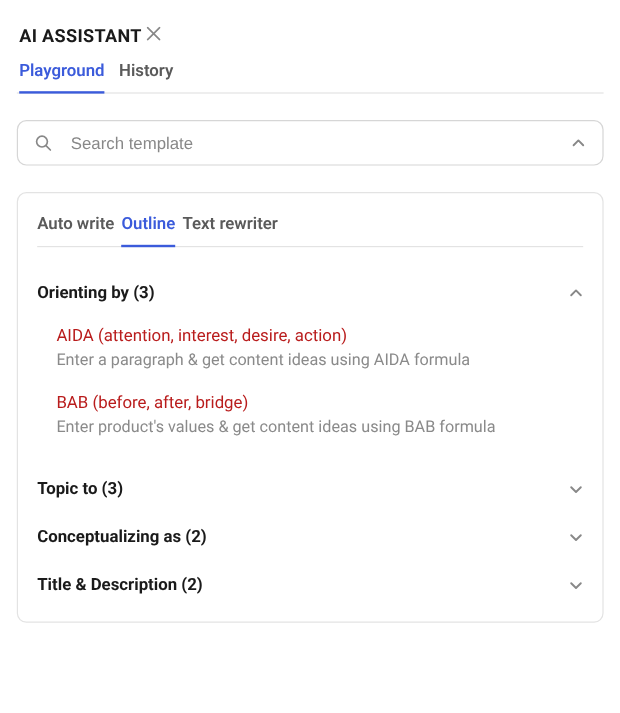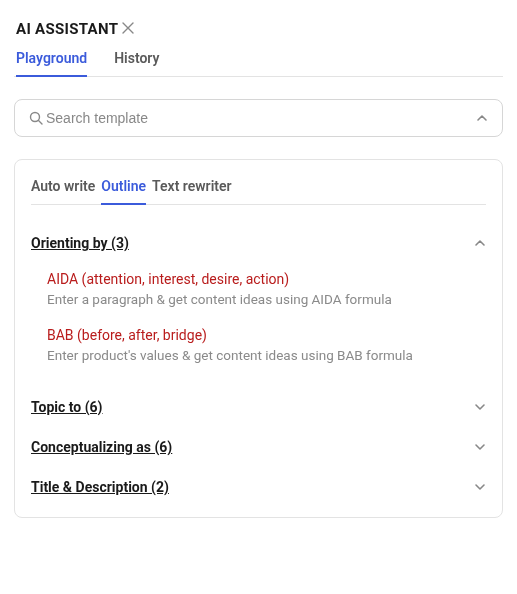--- a/index.html
+++ b/index.html
@@ -30,7 +30,7 @@
   }
   .nav-tabs {
     display: flex;
-    gap: 27px;
+    gap: 12px;
     border-bottom: 1px solid #e3e3e3;
     margin-bottom: 22px;
     padding-left: 2px;

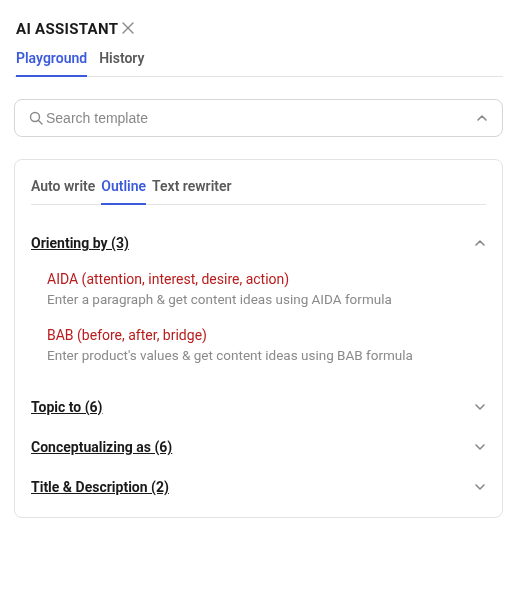--- a/index.html
+++ b/index.html
@@ -61,7 +61,7 @@
     border-radius: 8px;
     padding: 10px 14px;
     margin-bottom: 22px;
-    gap: 3px;
+    gap: 16px;
   }
   .search-box input {
     border: none;

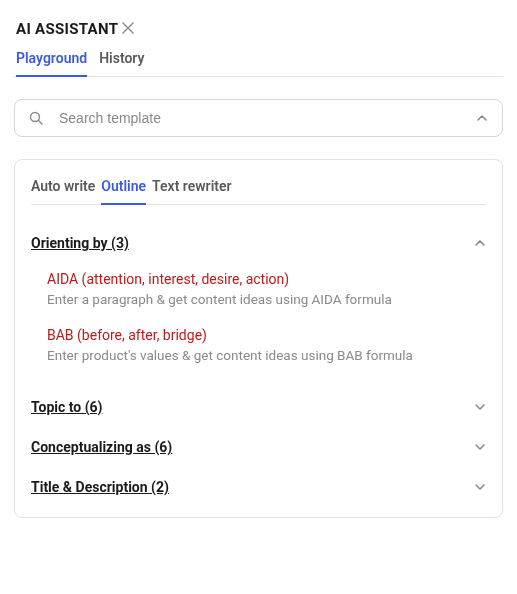--- a/index.html
+++ b/index.html
@@ -112,7 +112,6 @@
     font-size: 14px;
     font-weight: 700;
     color: #1a1a1a;
-    text-decoration: underline;
   }
   .chev { color: #888; display:flex; }
   .items {

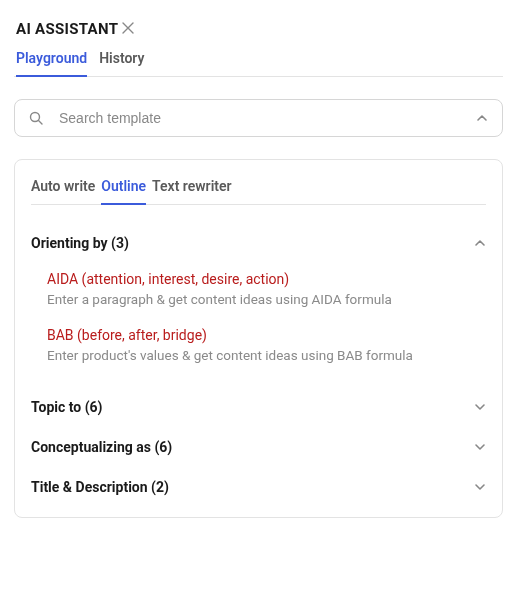--- a/index.html
+++ b/index.html
@@ -206,7 +206,7 @@
 
   <div>
     <div class="section-head">
-      <span class="section-title">Topic to (6)</span>
+      <span class="section-title">Topic to (3)</span>
       <span class="chev">
         <svg width="12" height="12" viewBox="0 0 12 12">
             <path d="M2 4 L6 8 L10 4" stroke="currentColor" stroke-width="1.6" fill="none" stroke-linecap="round" stroke-linejoin="round"></path>

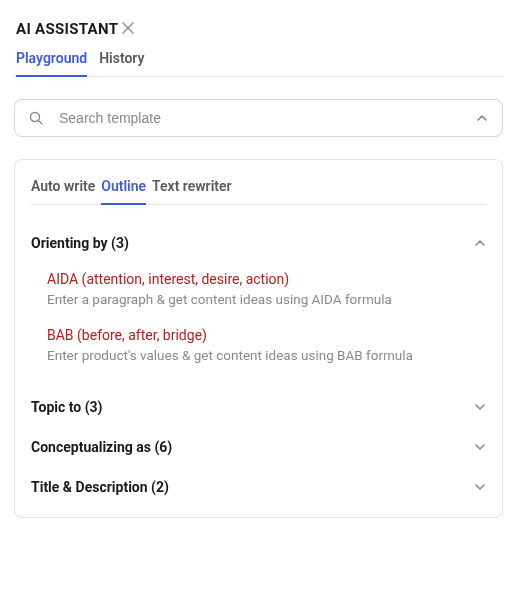--- a/index.html
+++ b/index.html
@@ -218,7 +218,7 @@
 
   <div>
     <div class="section-head">
-      <span class="section-title">Conceptualizing as (6)</span>
+      <span class="section-title">Conceptualizing as (2)</span>
       <span class="chev">
         <svg width="12" height="12" viewBox="0 0 12 12">
             <path d="M2 4 L6 8 L10 4" stroke="currentColor" stroke-width="1.6" fill="none" stroke-linecap="round" stroke-linejoin="round"></path>

